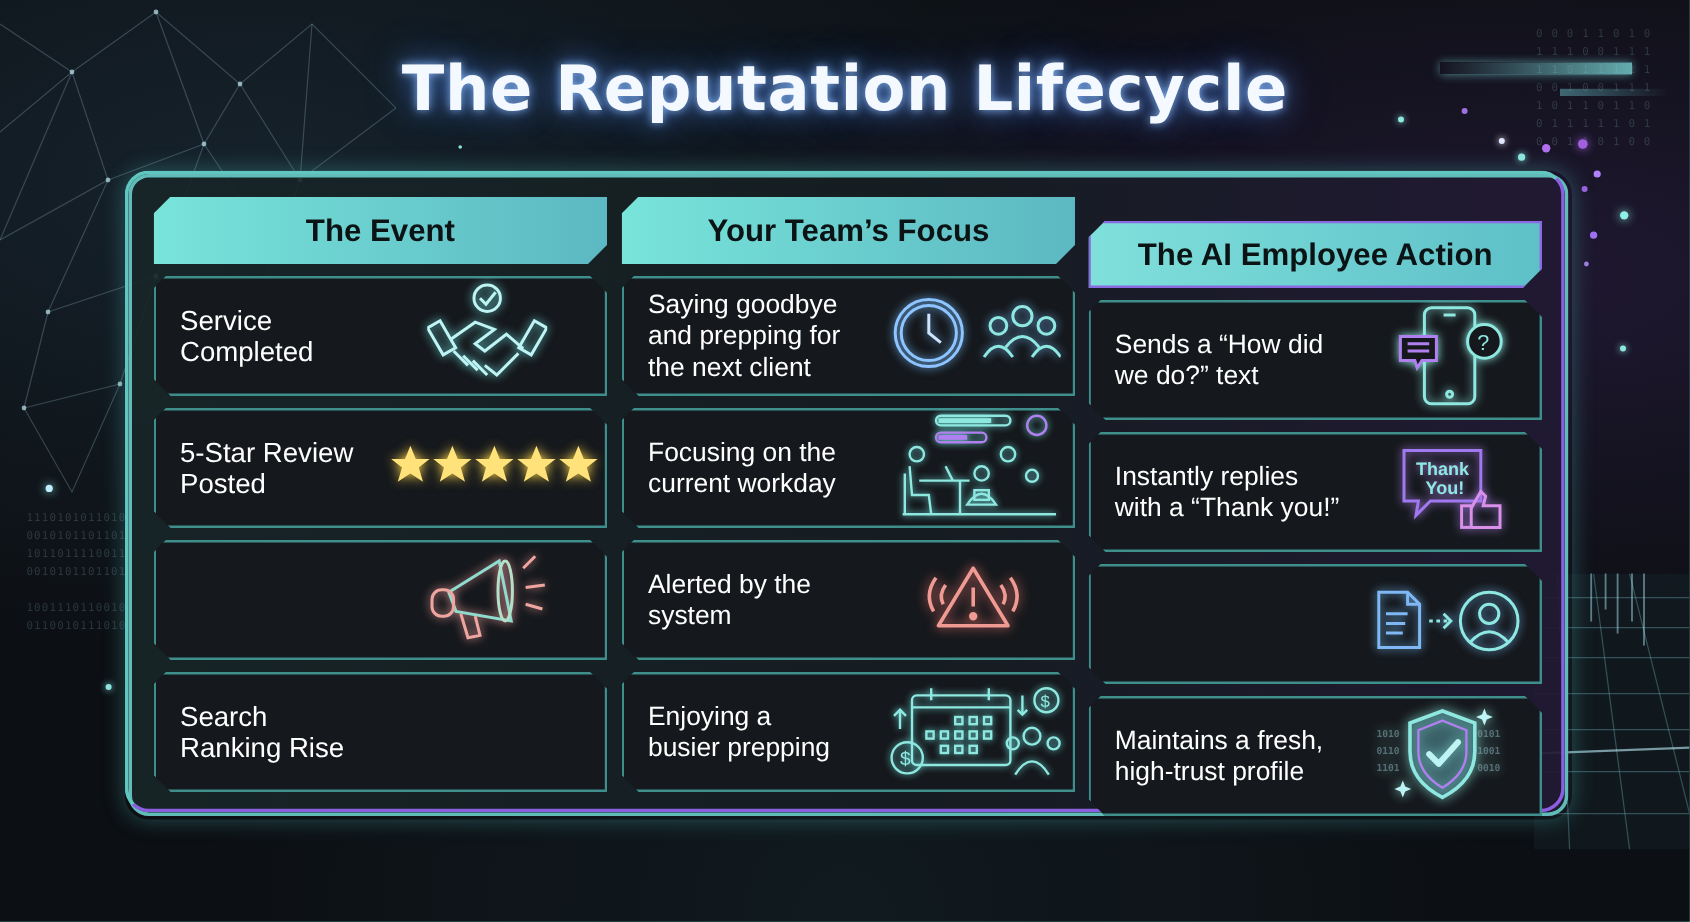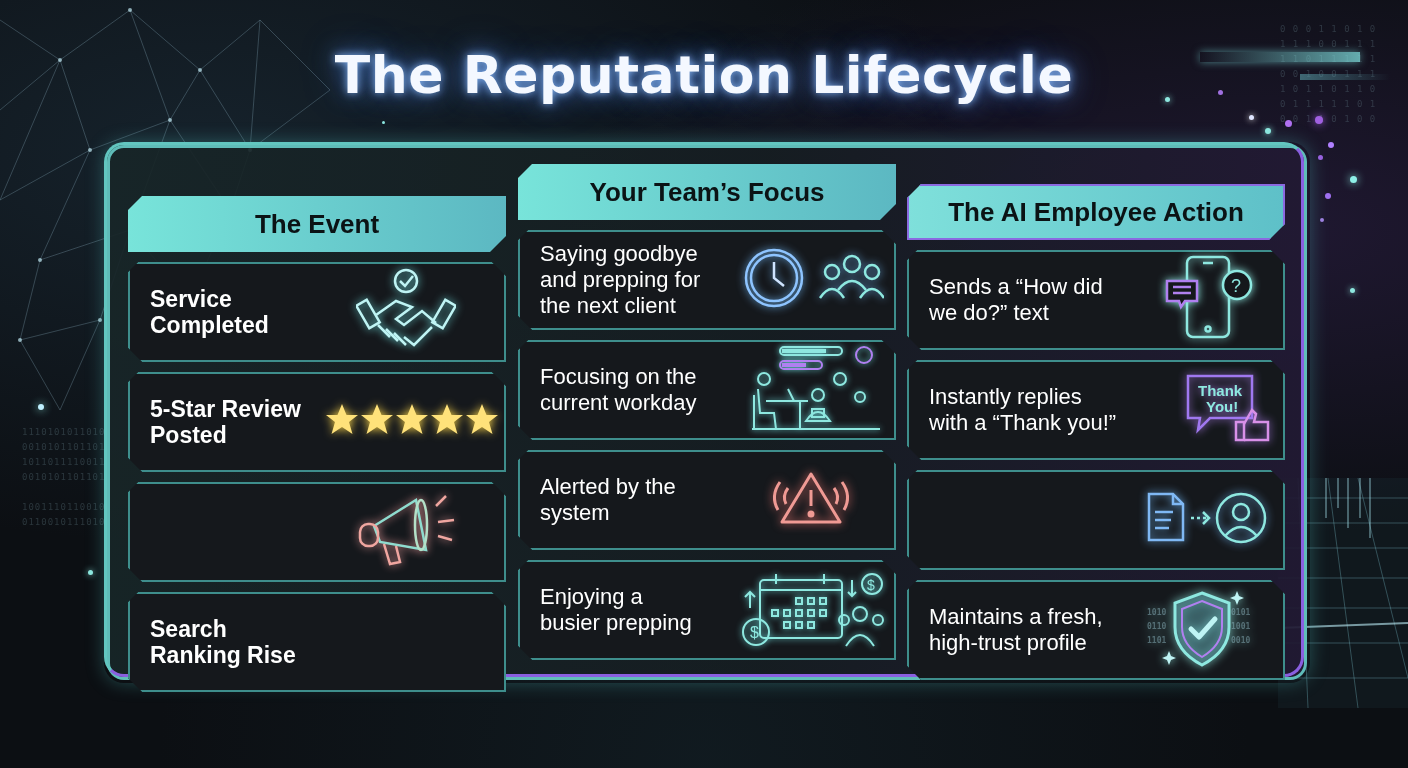--- a/index.html
+++ b/index.html
@@ -23,7 +23,7 @@
      box-sizing:border-box;border:3px solid;border-image:none;
      border-color:#62c6c0 #8a5fe0 #8a5fe0 #62c6c0;}
   .col{position:absolute;top:164px;width:378px;}
-  .col.c1{left:128px;margin-top:32px;} .col.c2{left:518px;} .col.c3{left:907px;}
+  .col.c1{left:128px;} .col.c2{left:518px;} .col.c3{left:907px;}
   .hdr{height:56px;display:flex;align-items:center;justify-content:center;
      background:linear-gradient(90deg,#78e4da,#5cb8c2);
      clip-path:polygon(14px 0,100% 0,100% calc(100% - 16px),calc(100% - 16px) 100%,0 100%,0 14px);

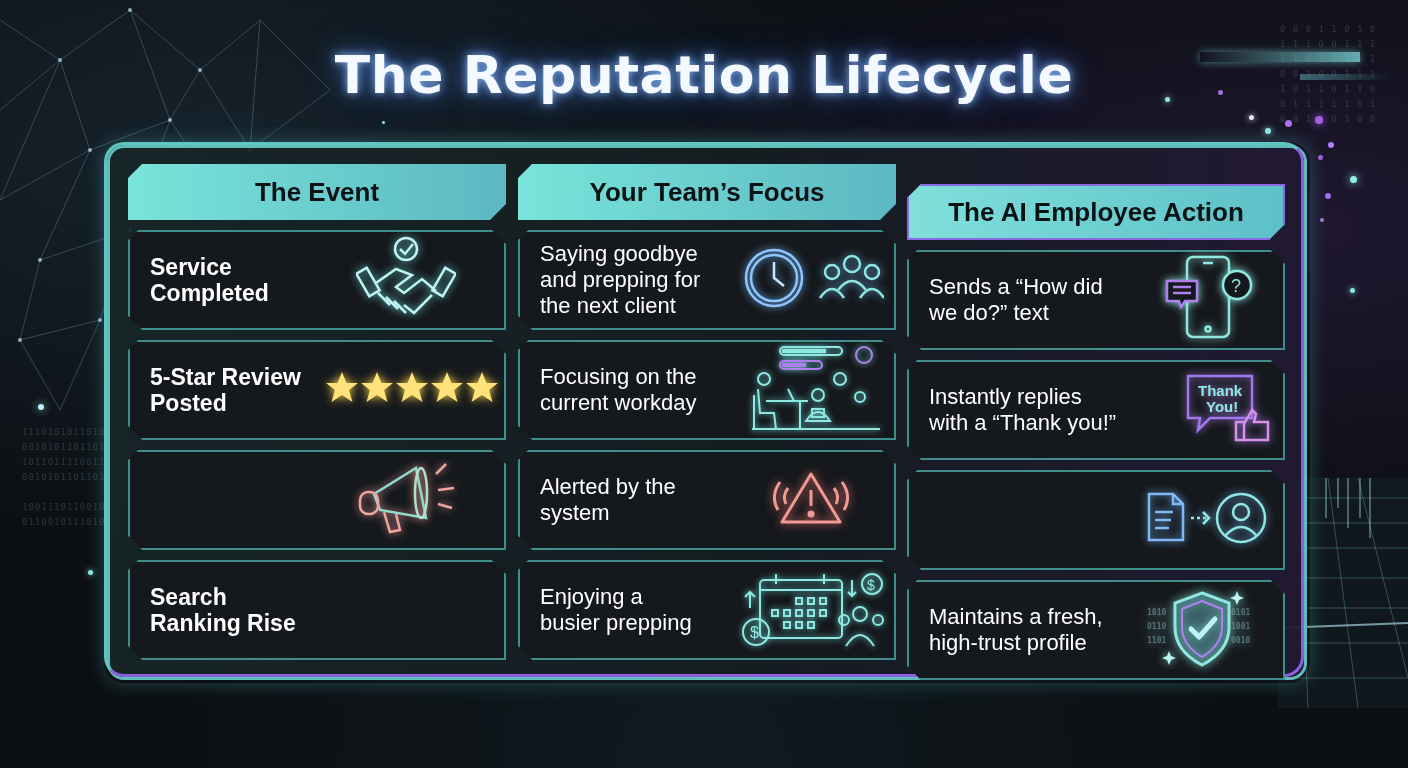--- a/index.html
+++ b/index.html
@@ -36,7 +36,7 @@
   .card::before{content:"";position:absolute;inset:0;
      clip-path:inherit;box-shadow:inset 0 0 0 2px #3e8e8c;pointer-events:none;}
   .card .txt{position:relative;z-index:2;padding-left:22px;color:#fff;font-size:23px;line-height:26px;white-space:pre-line;}
-  .c1 .card .txt{font-weight:bold;}
+  .c1 .card .txt{font-weight:normal;}
   .c2 .card .txt,.c3 .card .txt{font-size:22px;}
   .card .ico{position:absolute;right:14px;top:50%;transform:translateY(-50%);z-index:2;}
   .dot{position:absolute;border-radius:50%;}

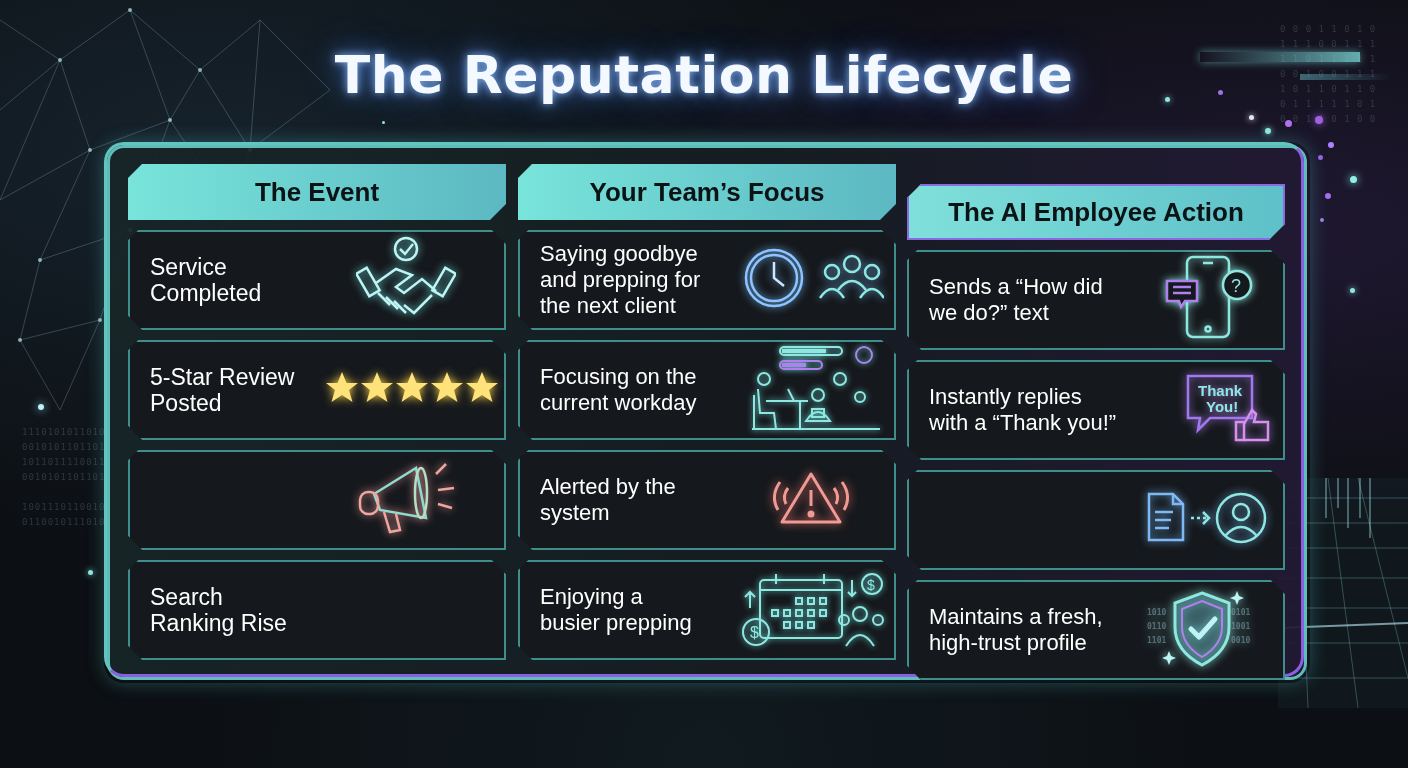--- a/index.html
+++ b/index.html
@@ -311,7 +311,7 @@
   <div class="card">
     <div class="txt">Instantly replies
 with a “Thank you!”</div>
-    <span class="ico" style="right:13px;text-decoration:underline;">
+    <span class="ico" style="right:31px;text-decoration:underline;">
       <svg width="88" height="72" viewBox="0 0 88 72" fill="none" stroke-width="2.5" style="filter:drop-shadow(0 0 4px #b080f0);">
         <path d="M4 4 H68 V46 H26 L14 58 L16 46 H4 Z" stroke="#a078f0"></path>
         <text x="14" y="24" font-size="15" font-weight="bold" fill="#8ee8e0" stroke="none" font-family="Liberation Sans,sans-serif">Thank</text>

